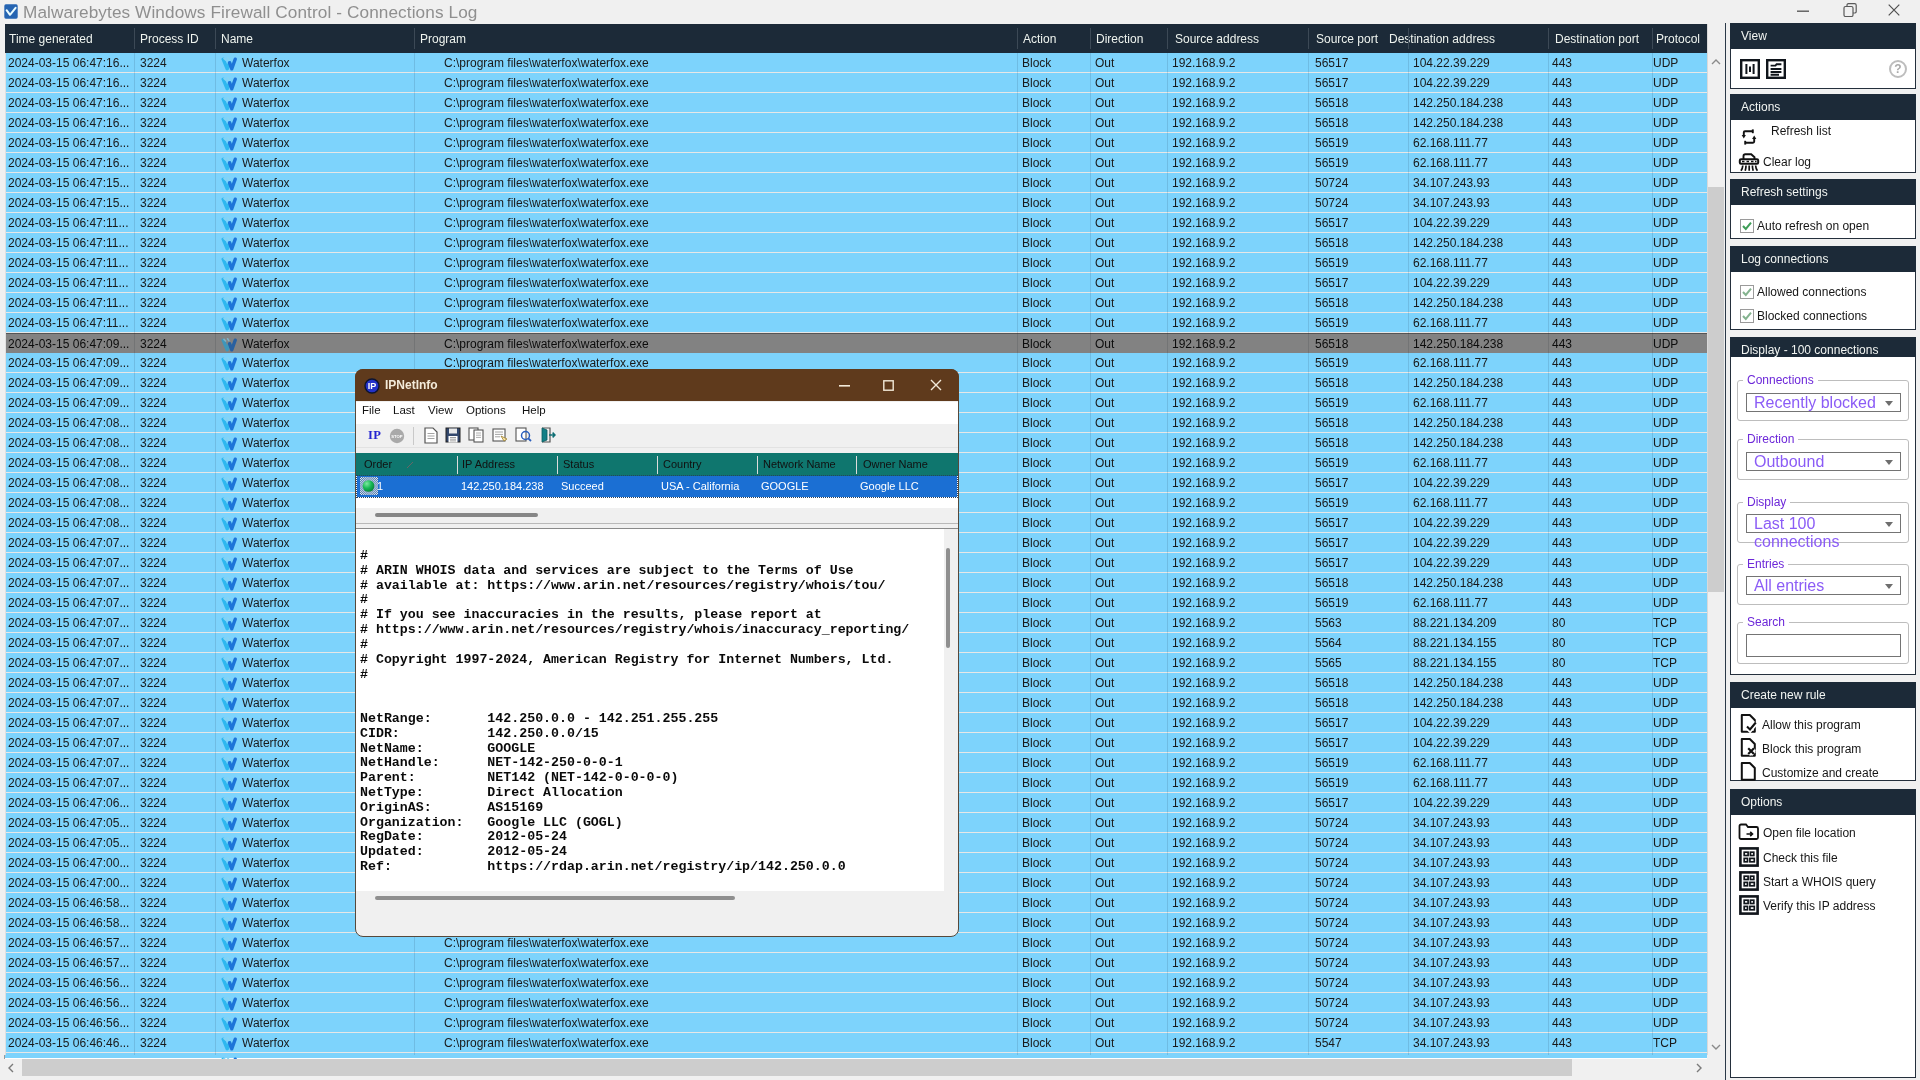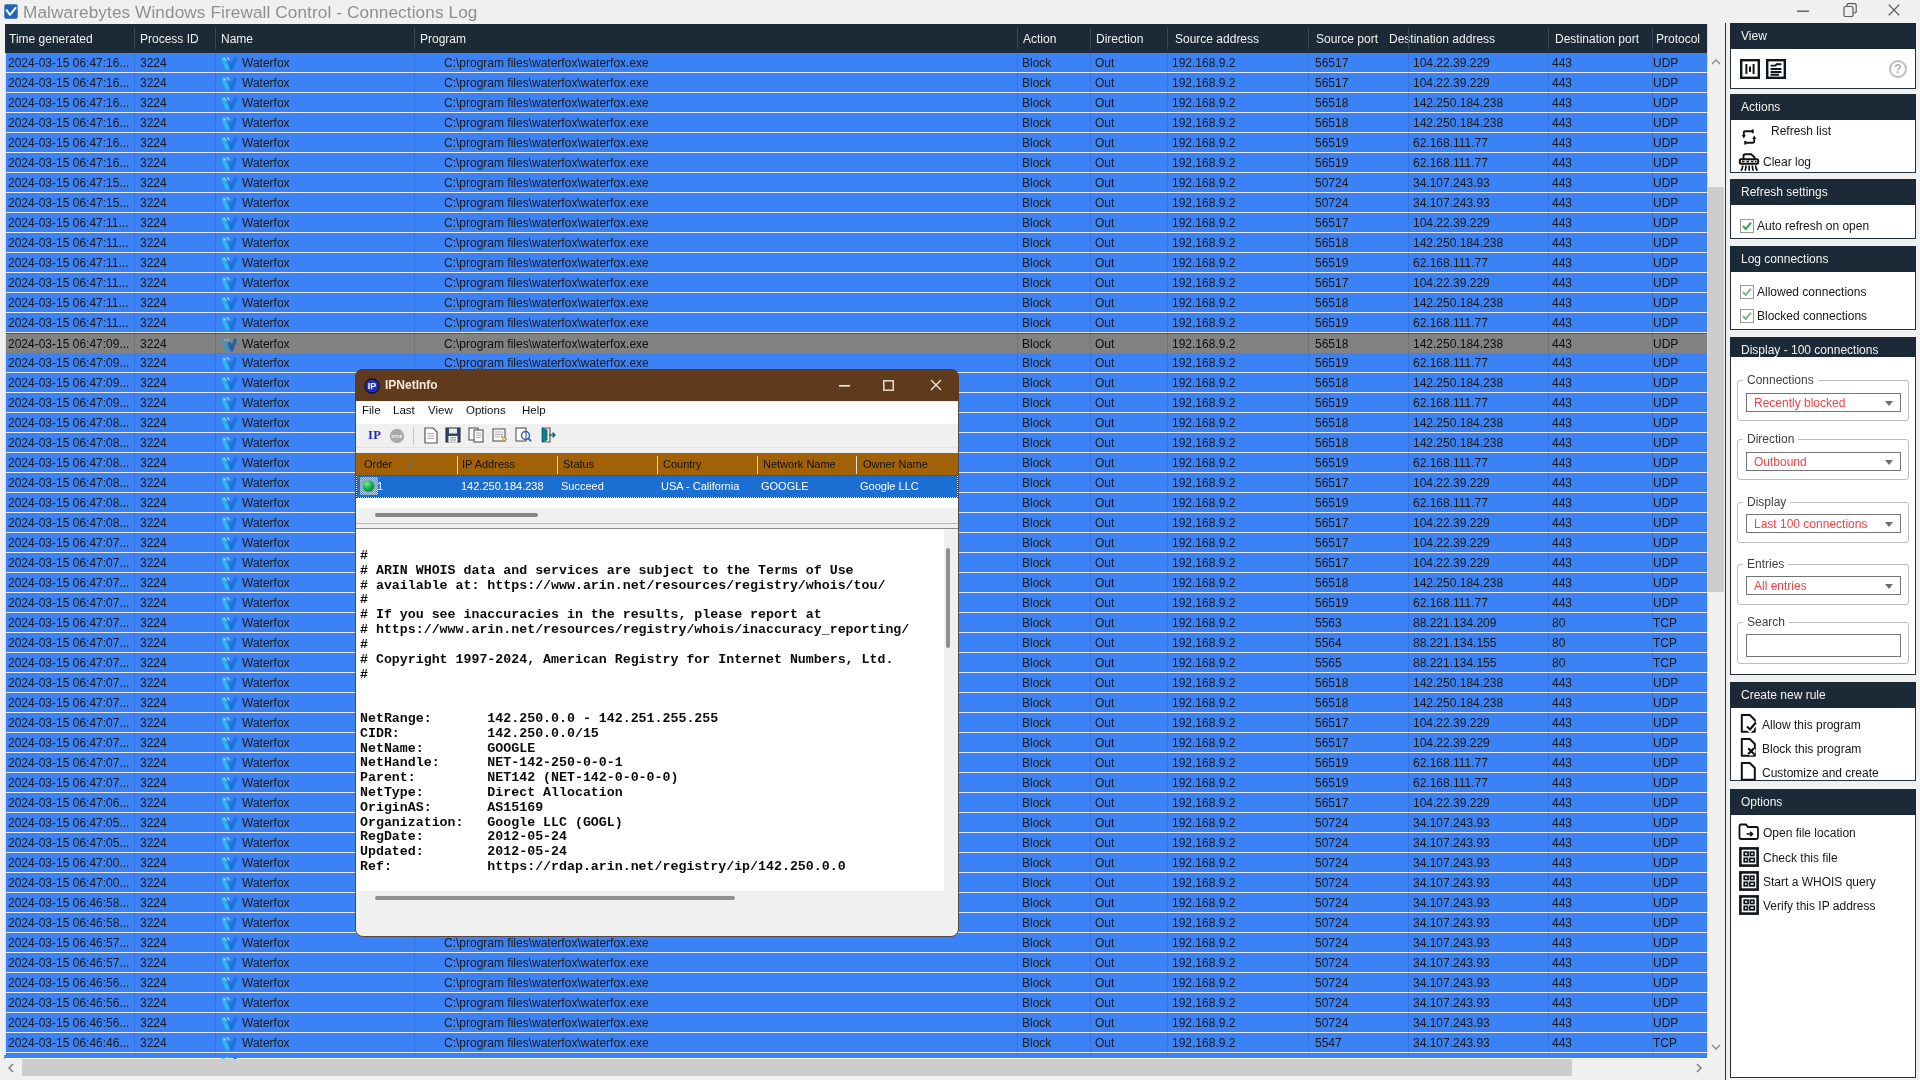--- a/index.html
+++ b/index.html
@@ -13,7 +13,7 @@
 .thead span{position:absolute;top:0;height:29px;line-height:30px;font-size:12px;color:#eef3ee}
 .hsep{position:absolute;top:4px;height:21px;width:1px;background:#3c4956}
 .rows{left:5px;top:53px;width:1702px;height:1007px;background:#fff;overflow:hidden}
-.row{position:relative;width:1702px;height:20px;border-bottom:1px solid #e7e7e7;background:#3b82f6}
+.row{position:relative;width:1702px;height:20px;border-bottom:1px solid #e7e7e7;background:#7dd3fc}
 .row span{position:absolute;top:0;height:19px;line-height:20px;font-size:12px;color:#191919;white-space:nowrap}
 .row.sel{background:#828282;border-top:1px solid #555;border-bottom:1px solid #555;height:21px;margin-bottom:-1px}
 .row.sel span{color:#0c0c0c}

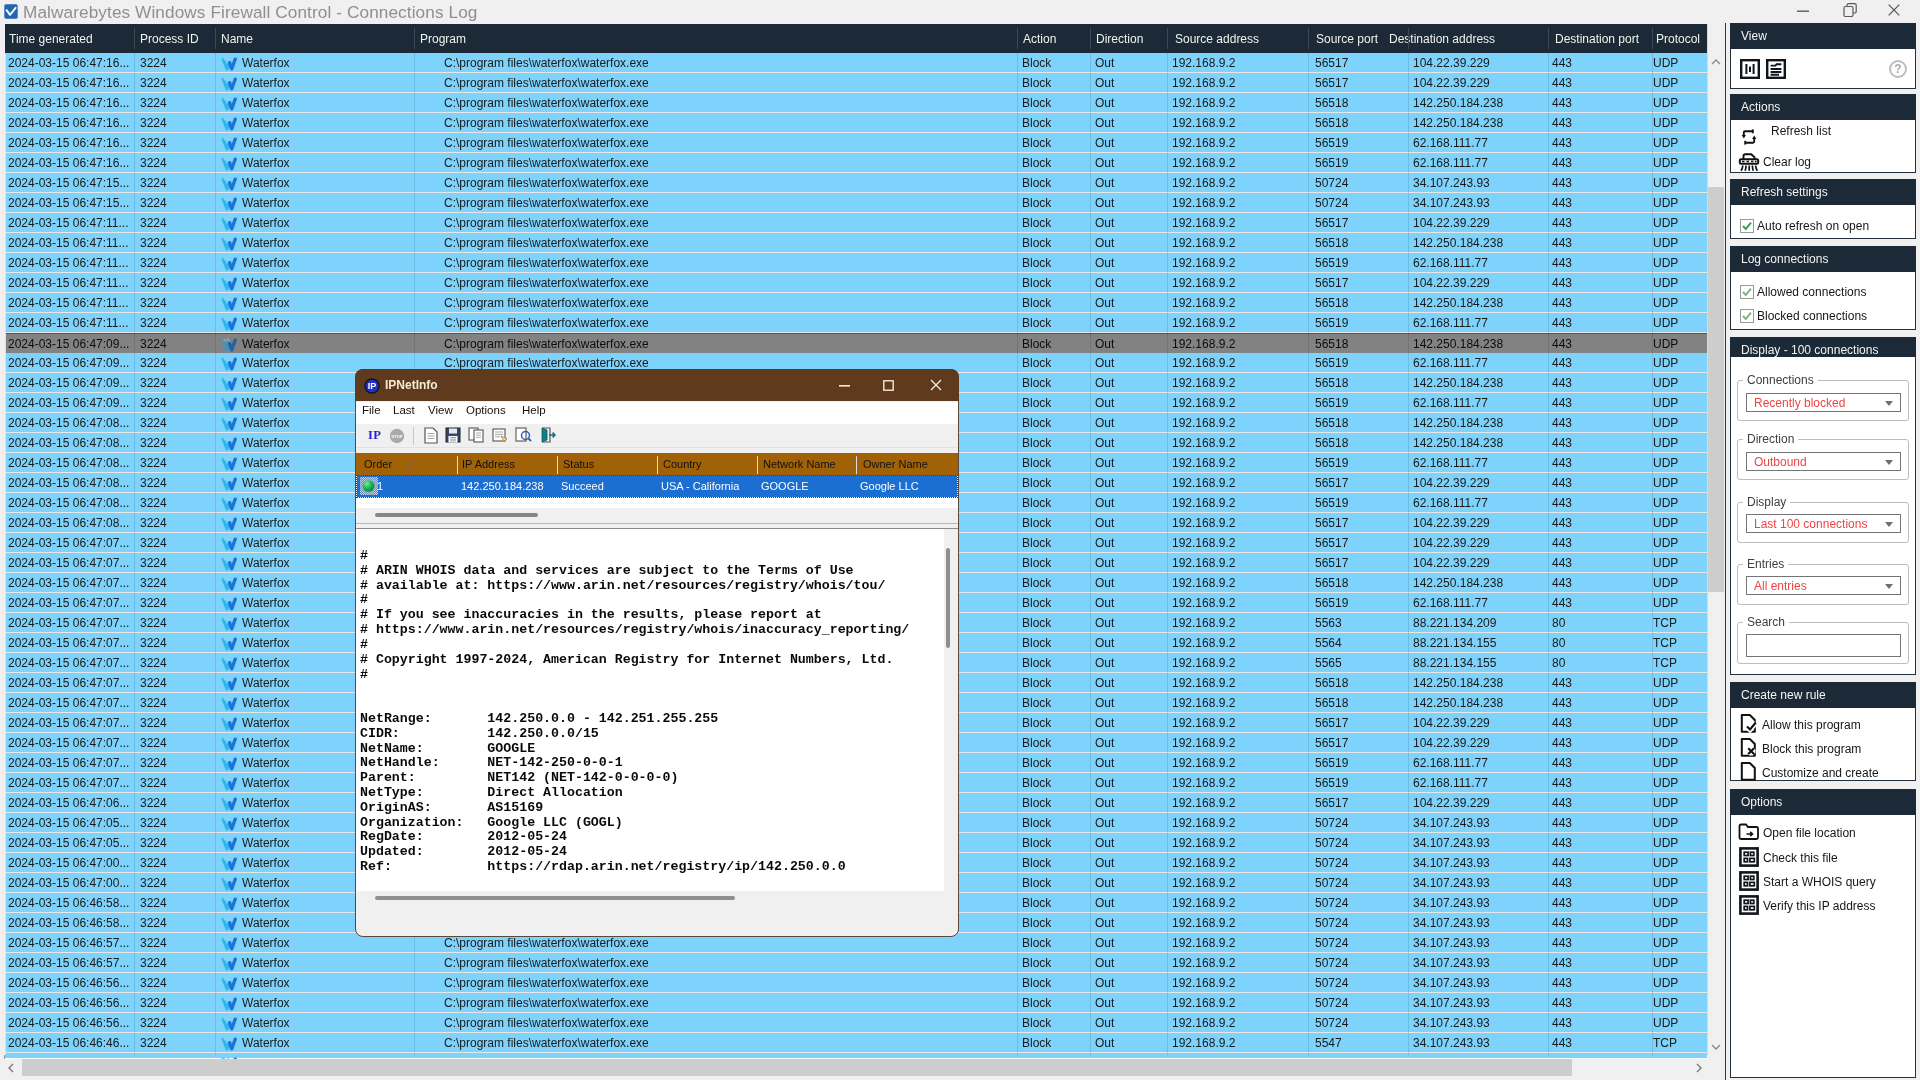--- a/index.html
+++ b/index.html
@@ -36,7 +36,7 @@
 .pitem{position:absolute;font-size:12px;color:#161616;white-space:nowrap}
 .cbx{position:absolute;width:14px;height:14px;background:#fff;border:1px solid #9a9a9a}
 .fset{position:absolute;border:1px solid #bdbdbd;border-radius:3px}
-.flab{position:absolute;top:-8px;left:5px;background:#fff;padding:0 4px;font-size:12px;color:#404040}
+.flab{position:absolute;top:-8px;left:5px;background:#fff;padding:0 4px;font-size:12px;color:#6d28d9}
 .ddl{position:absolute;left:15px;width:155px;height:19px;border:1px solid #747474;background:#fff;font-size:12px;color:#ef4444;line-height:18px;padding-left:7px}
 .caret{position:absolute;right:7px;top:7px;width:0;height:0;border-left:4.5px solid transparent;border-right:4.5px solid transparent;border-top:5px solid #6e6e6e}
 

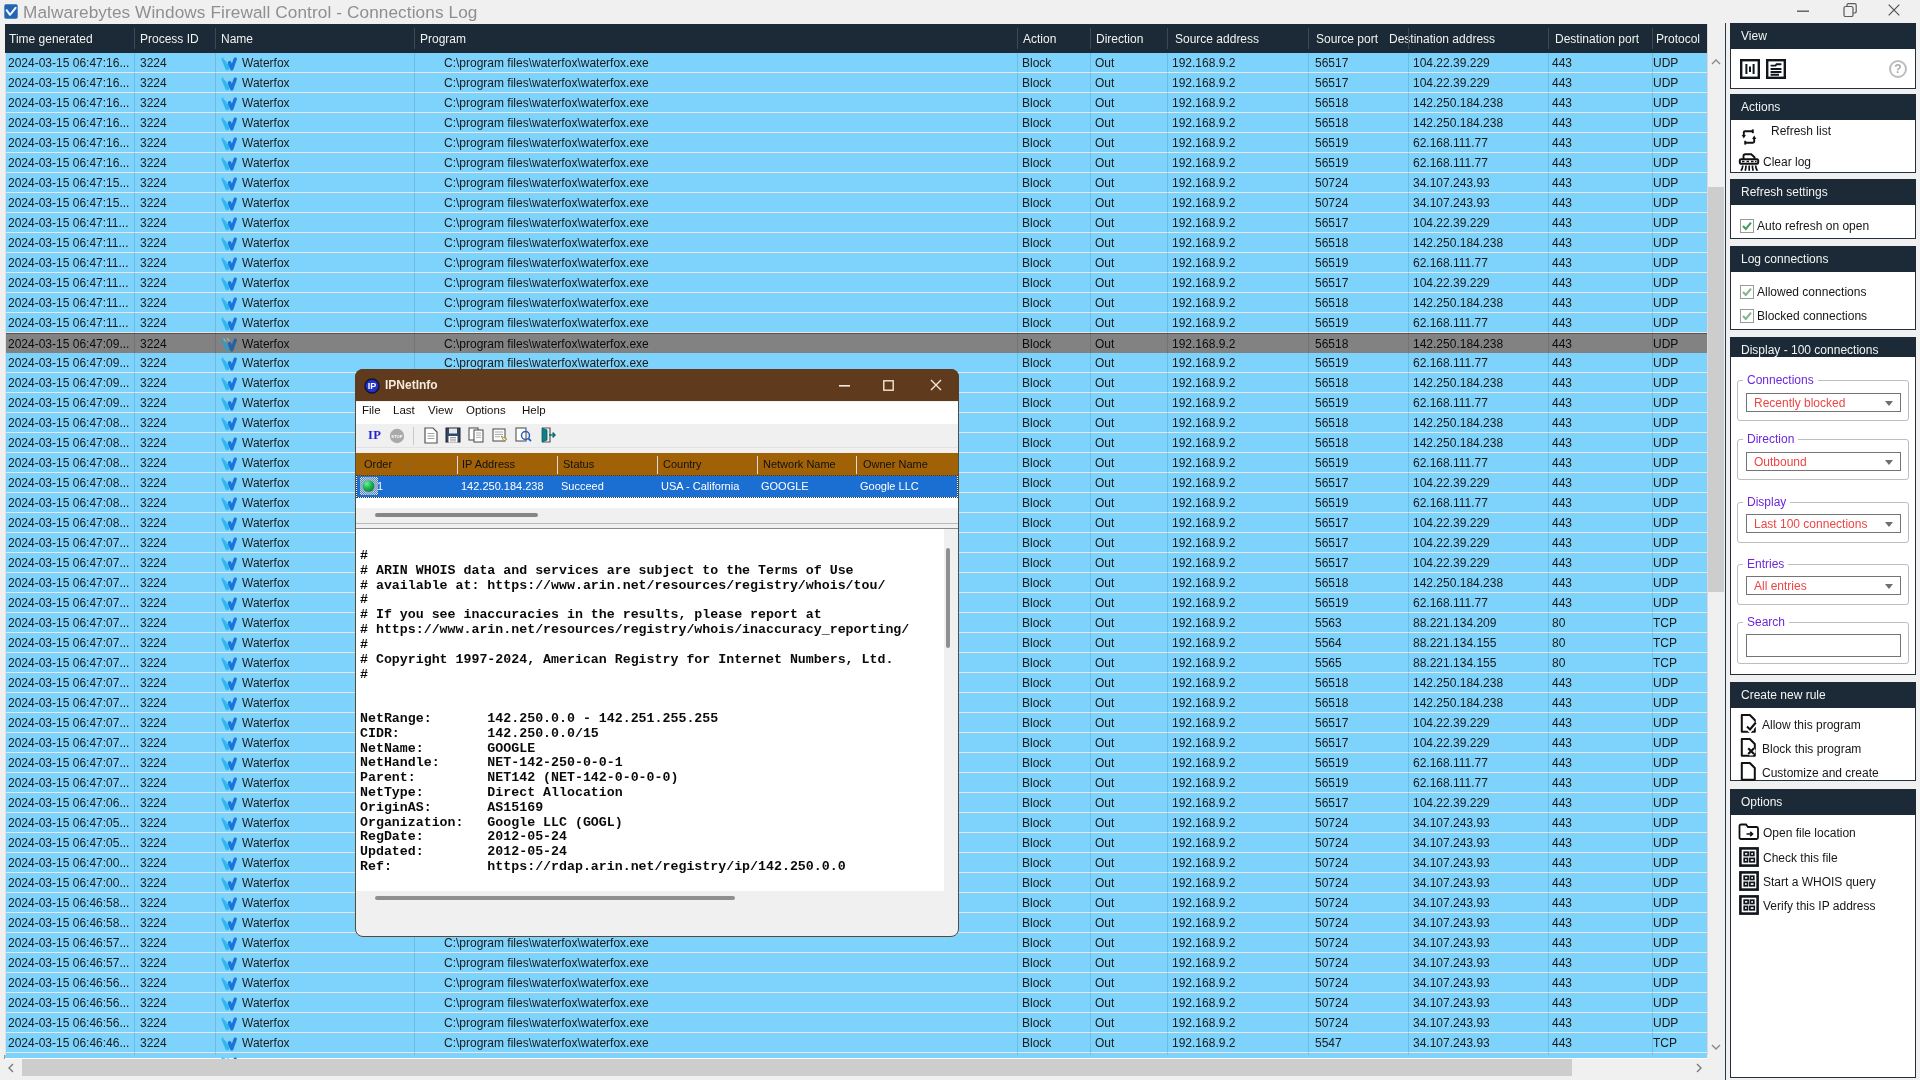--- a/index.html
+++ b/index.html
@@ -37,7 +37,7 @@
 .cbx{position:absolute;width:14px;height:14px;background:#fff;border:1px solid #9a9a9a}
 .fset{position:absolute;border:1px solid #bdbdbd;border-radius:3px}
 .flab{position:absolute;top:-8px;left:5px;background:#fff;padding:0 4px;font-size:12px;color:#6d28d9}
-.ddl{position:absolute;left:15px;width:155px;height:19px;border:1px solid #747474;background:#fff;font-size:12px;color:#ef4444;line-height:18px;padding-left:7px}
+.ddl{position:absolute;left:15px;width:155px;height:19px;border:1px solid #747474;background:#fff;font-size:16px;color:#8b5cf6;line-height:18px;padding-left:7px}
 .caret{position:absolute;right:7px;top:7px;width:0;height:0;border-left:4.5px solid transparent;border-right:4.5px solid transparent;border-top:5px solid #6e6e6e}
 
 .dlg{left:355px;top:369px;width:604px;height:568px;background:#f0f0f0;border:1px solid #57493b;border-radius:8px;z-index:20}

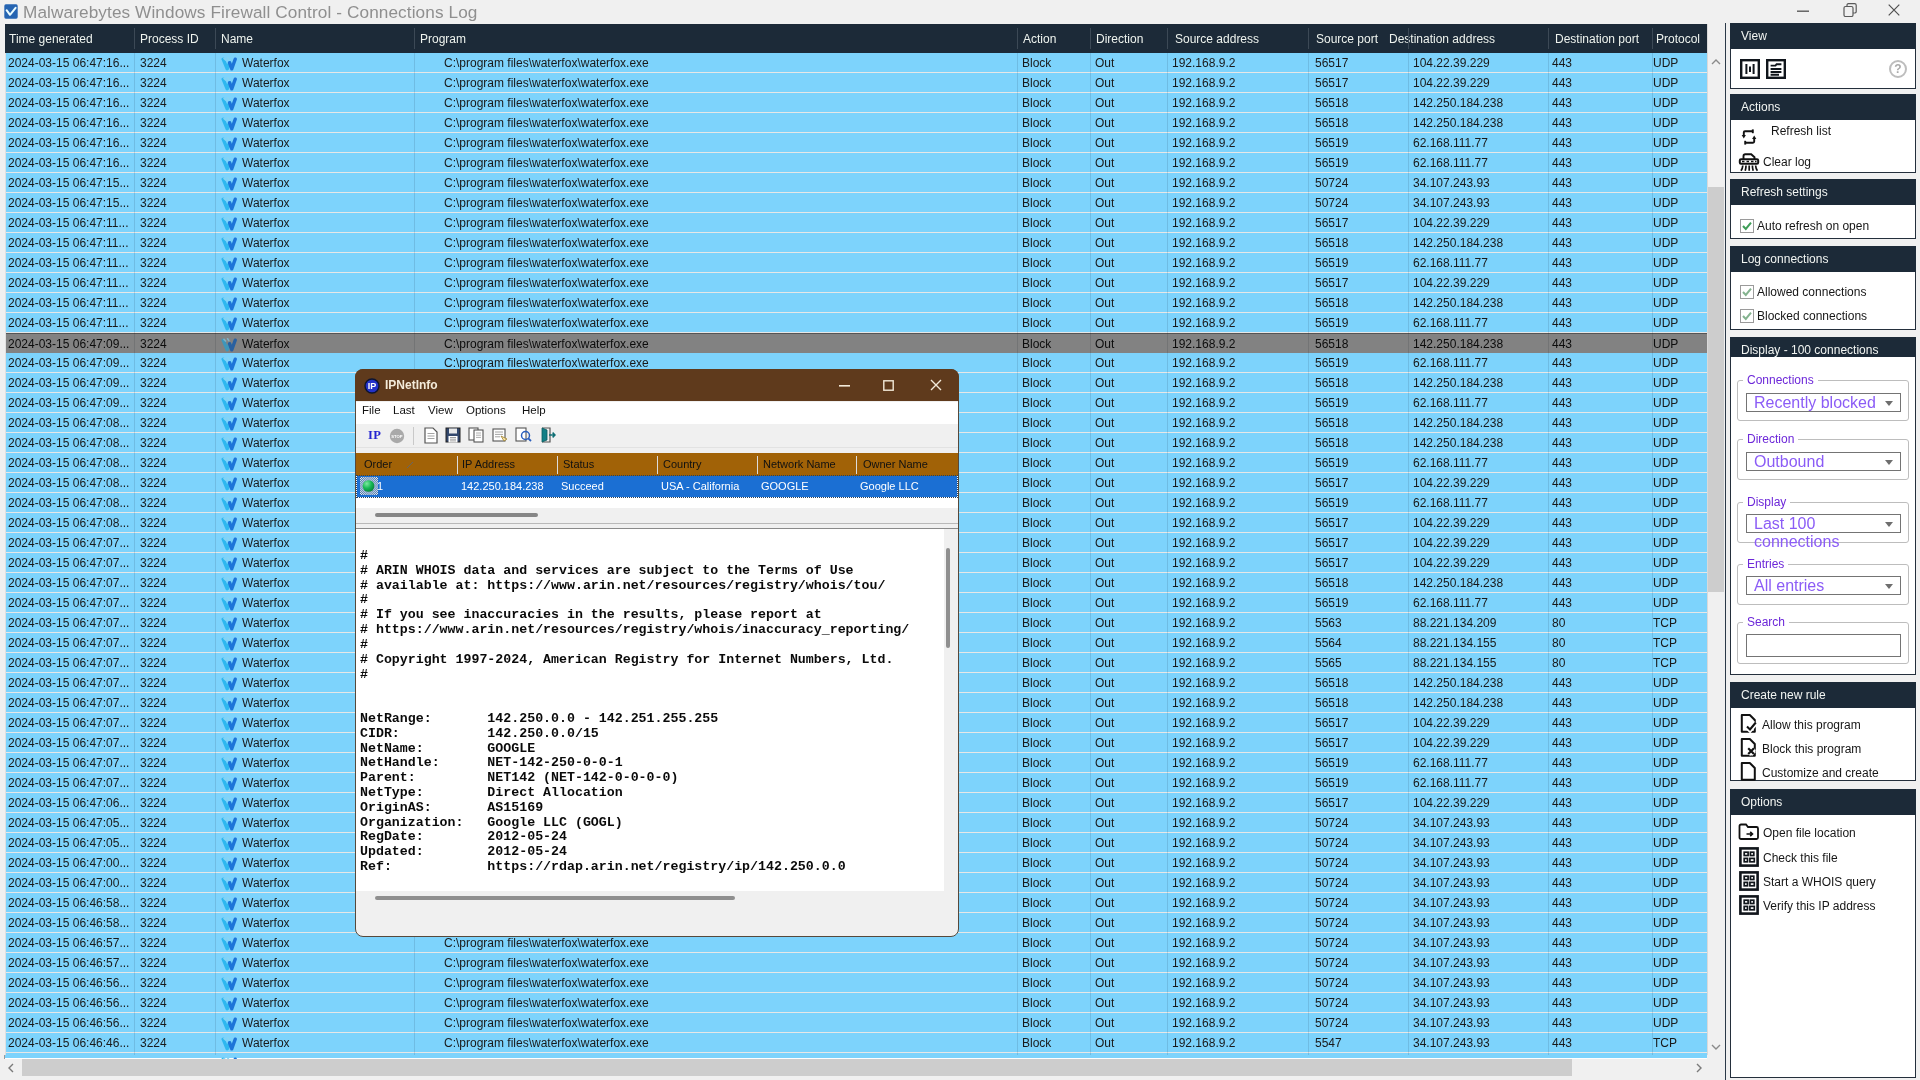--- a/index.html
+++ b/index.html
@@ -46,7 +46,7 @@
 .dmenu{position:absolute;left:0;top:32px;width:602px;height:22px;background:#fff}
 .dmenu span{position:absolute;top:-3px;height:22px;line-height:22px;font-size:11.5px;color:#111}
 .dtool{position:absolute;left:0;top:54px;width:602px;height:24px;background:#f0f0f0;border-bottom:1px solid #e2e2e2}
-.lvhead{position:absolute;left:0;top:83px;width:602px;height:35px;background:#a16207;border-bottom:1px solid #d8d8d8}
+.lvhead{position:absolute;left:0;top:83px;width:602px;height:35px;background:#0f766e;border-bottom:1px solid #d8d8d8}
 .lvhead span{position:absolute;top:0;height:23px;line-height:23px;font-size:11px;color:#111}
 .lvsep{position:absolute;top:3px;width:1px;height:18px;background:#dcdcdc}
 .lvbody{position:absolute;left:0;top:106px;width:602px;height:32px;background:#fff}

